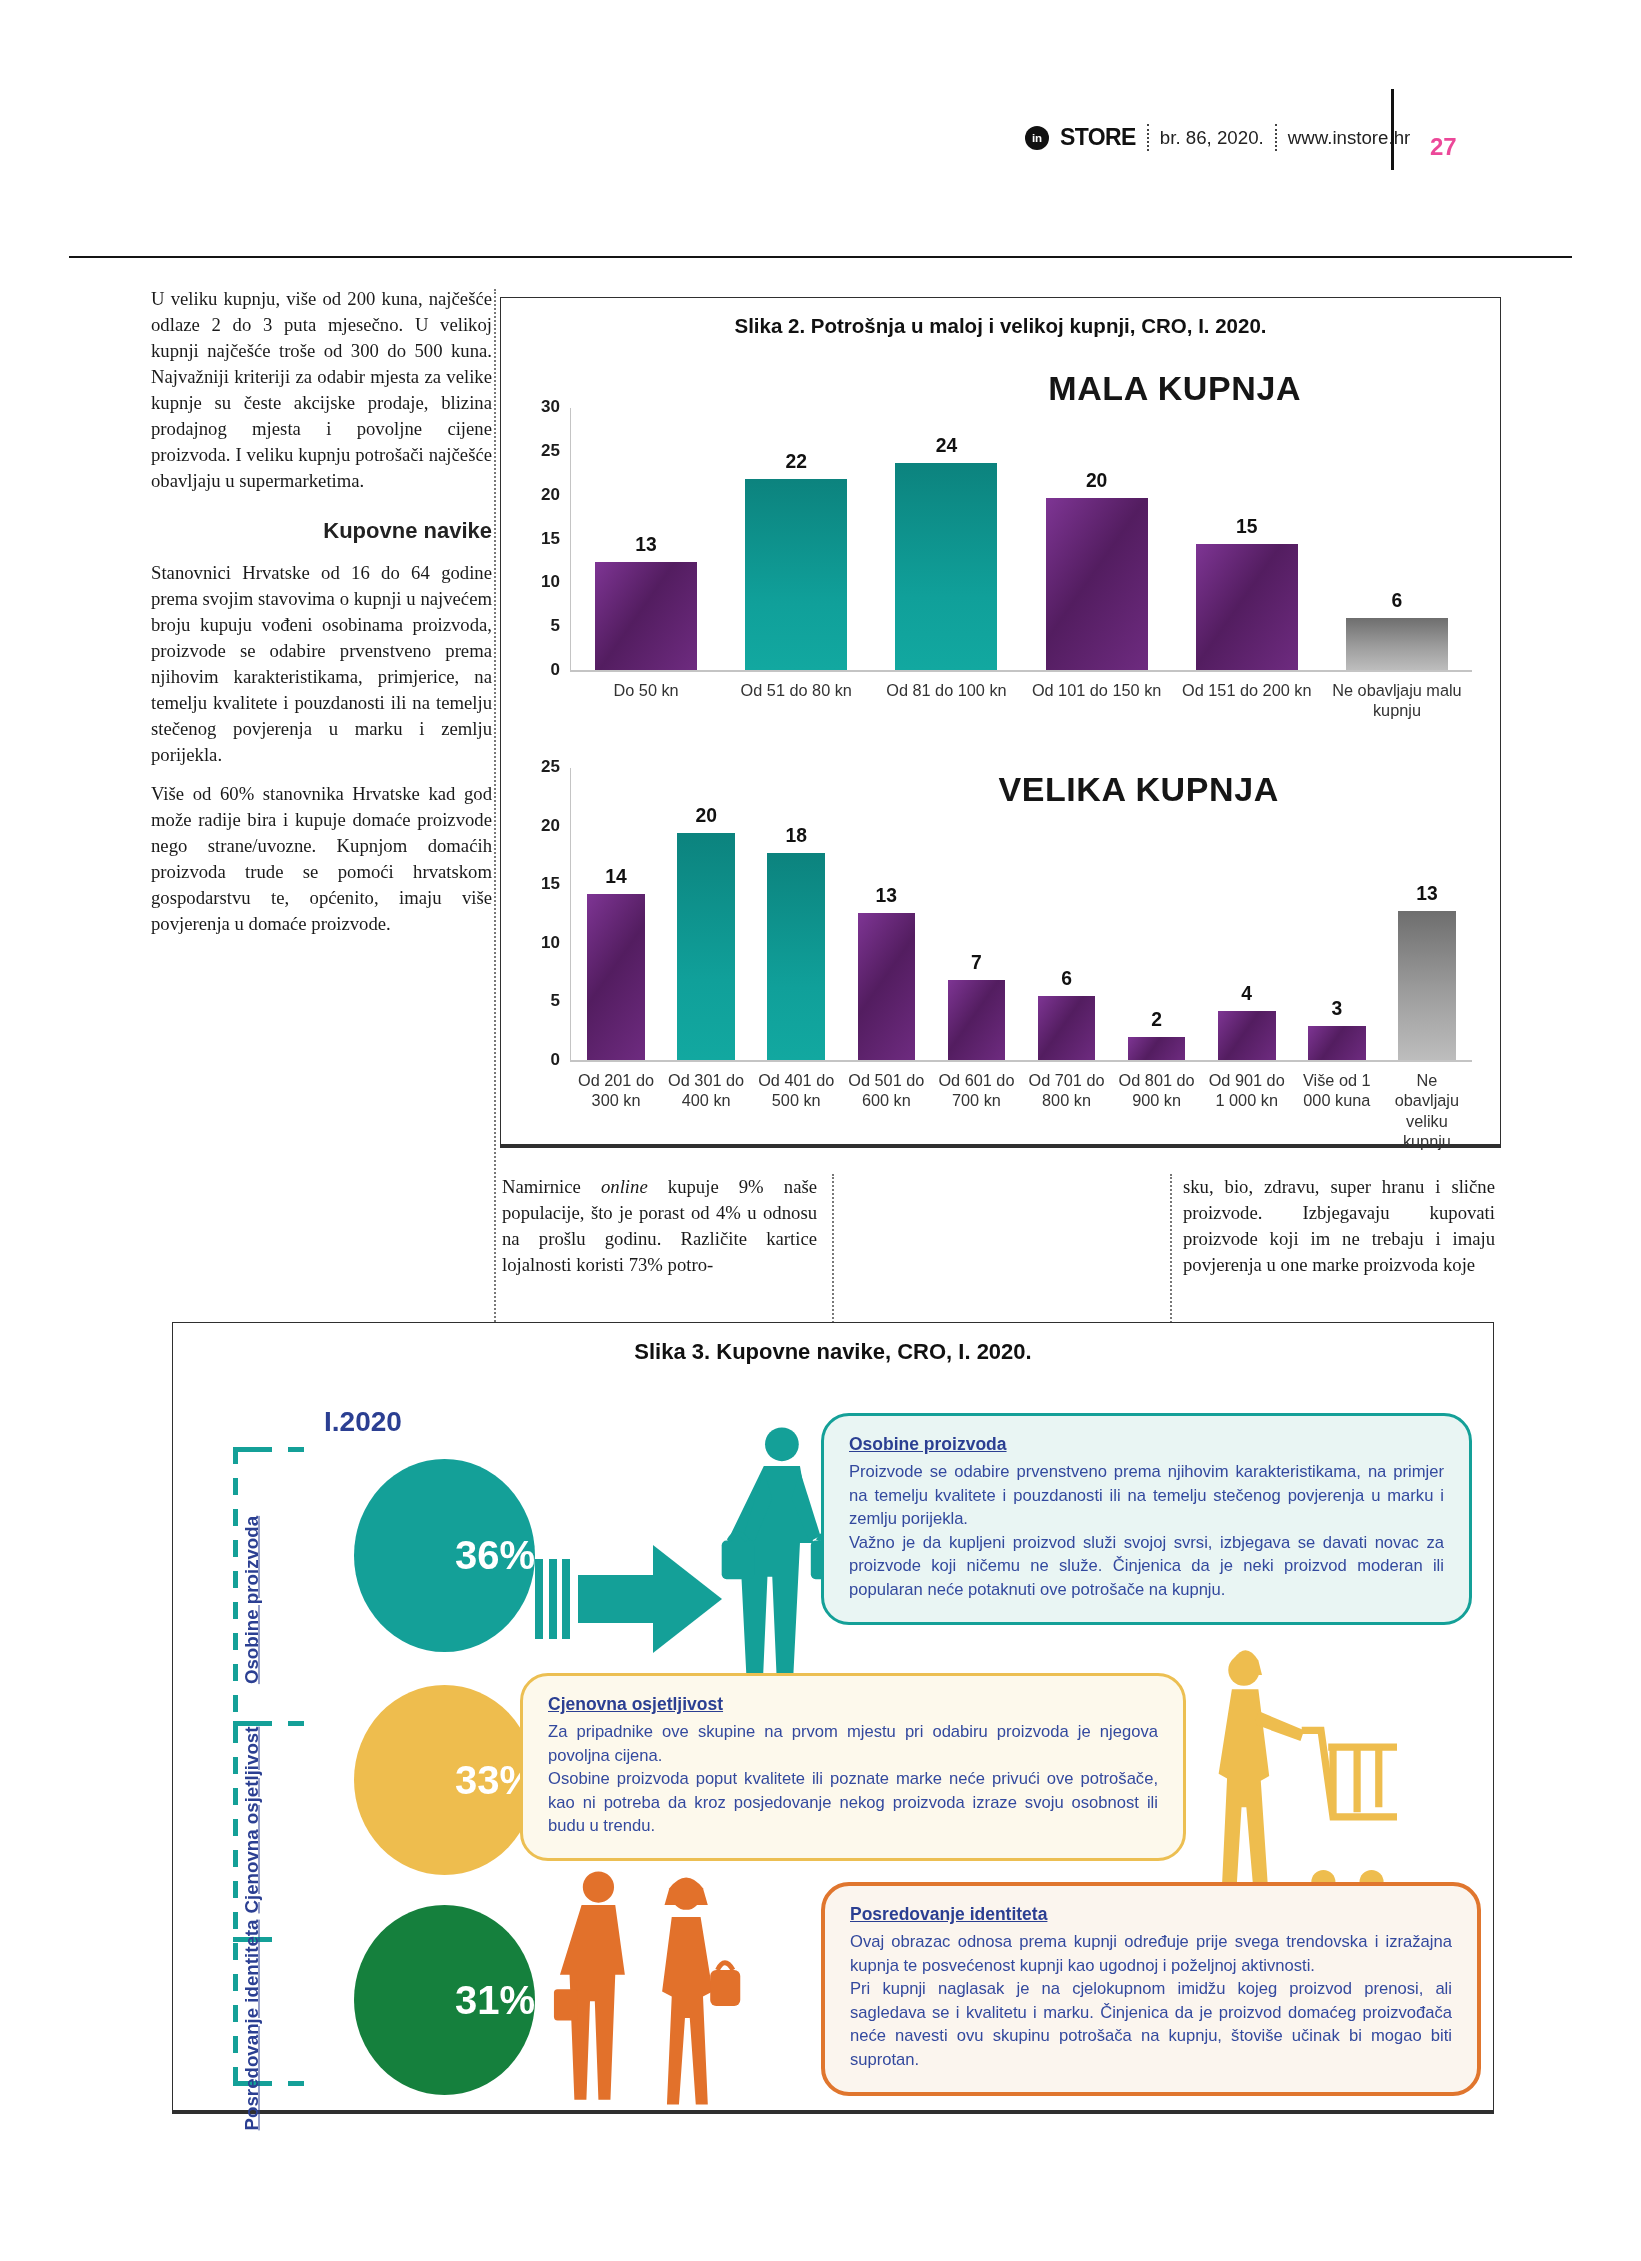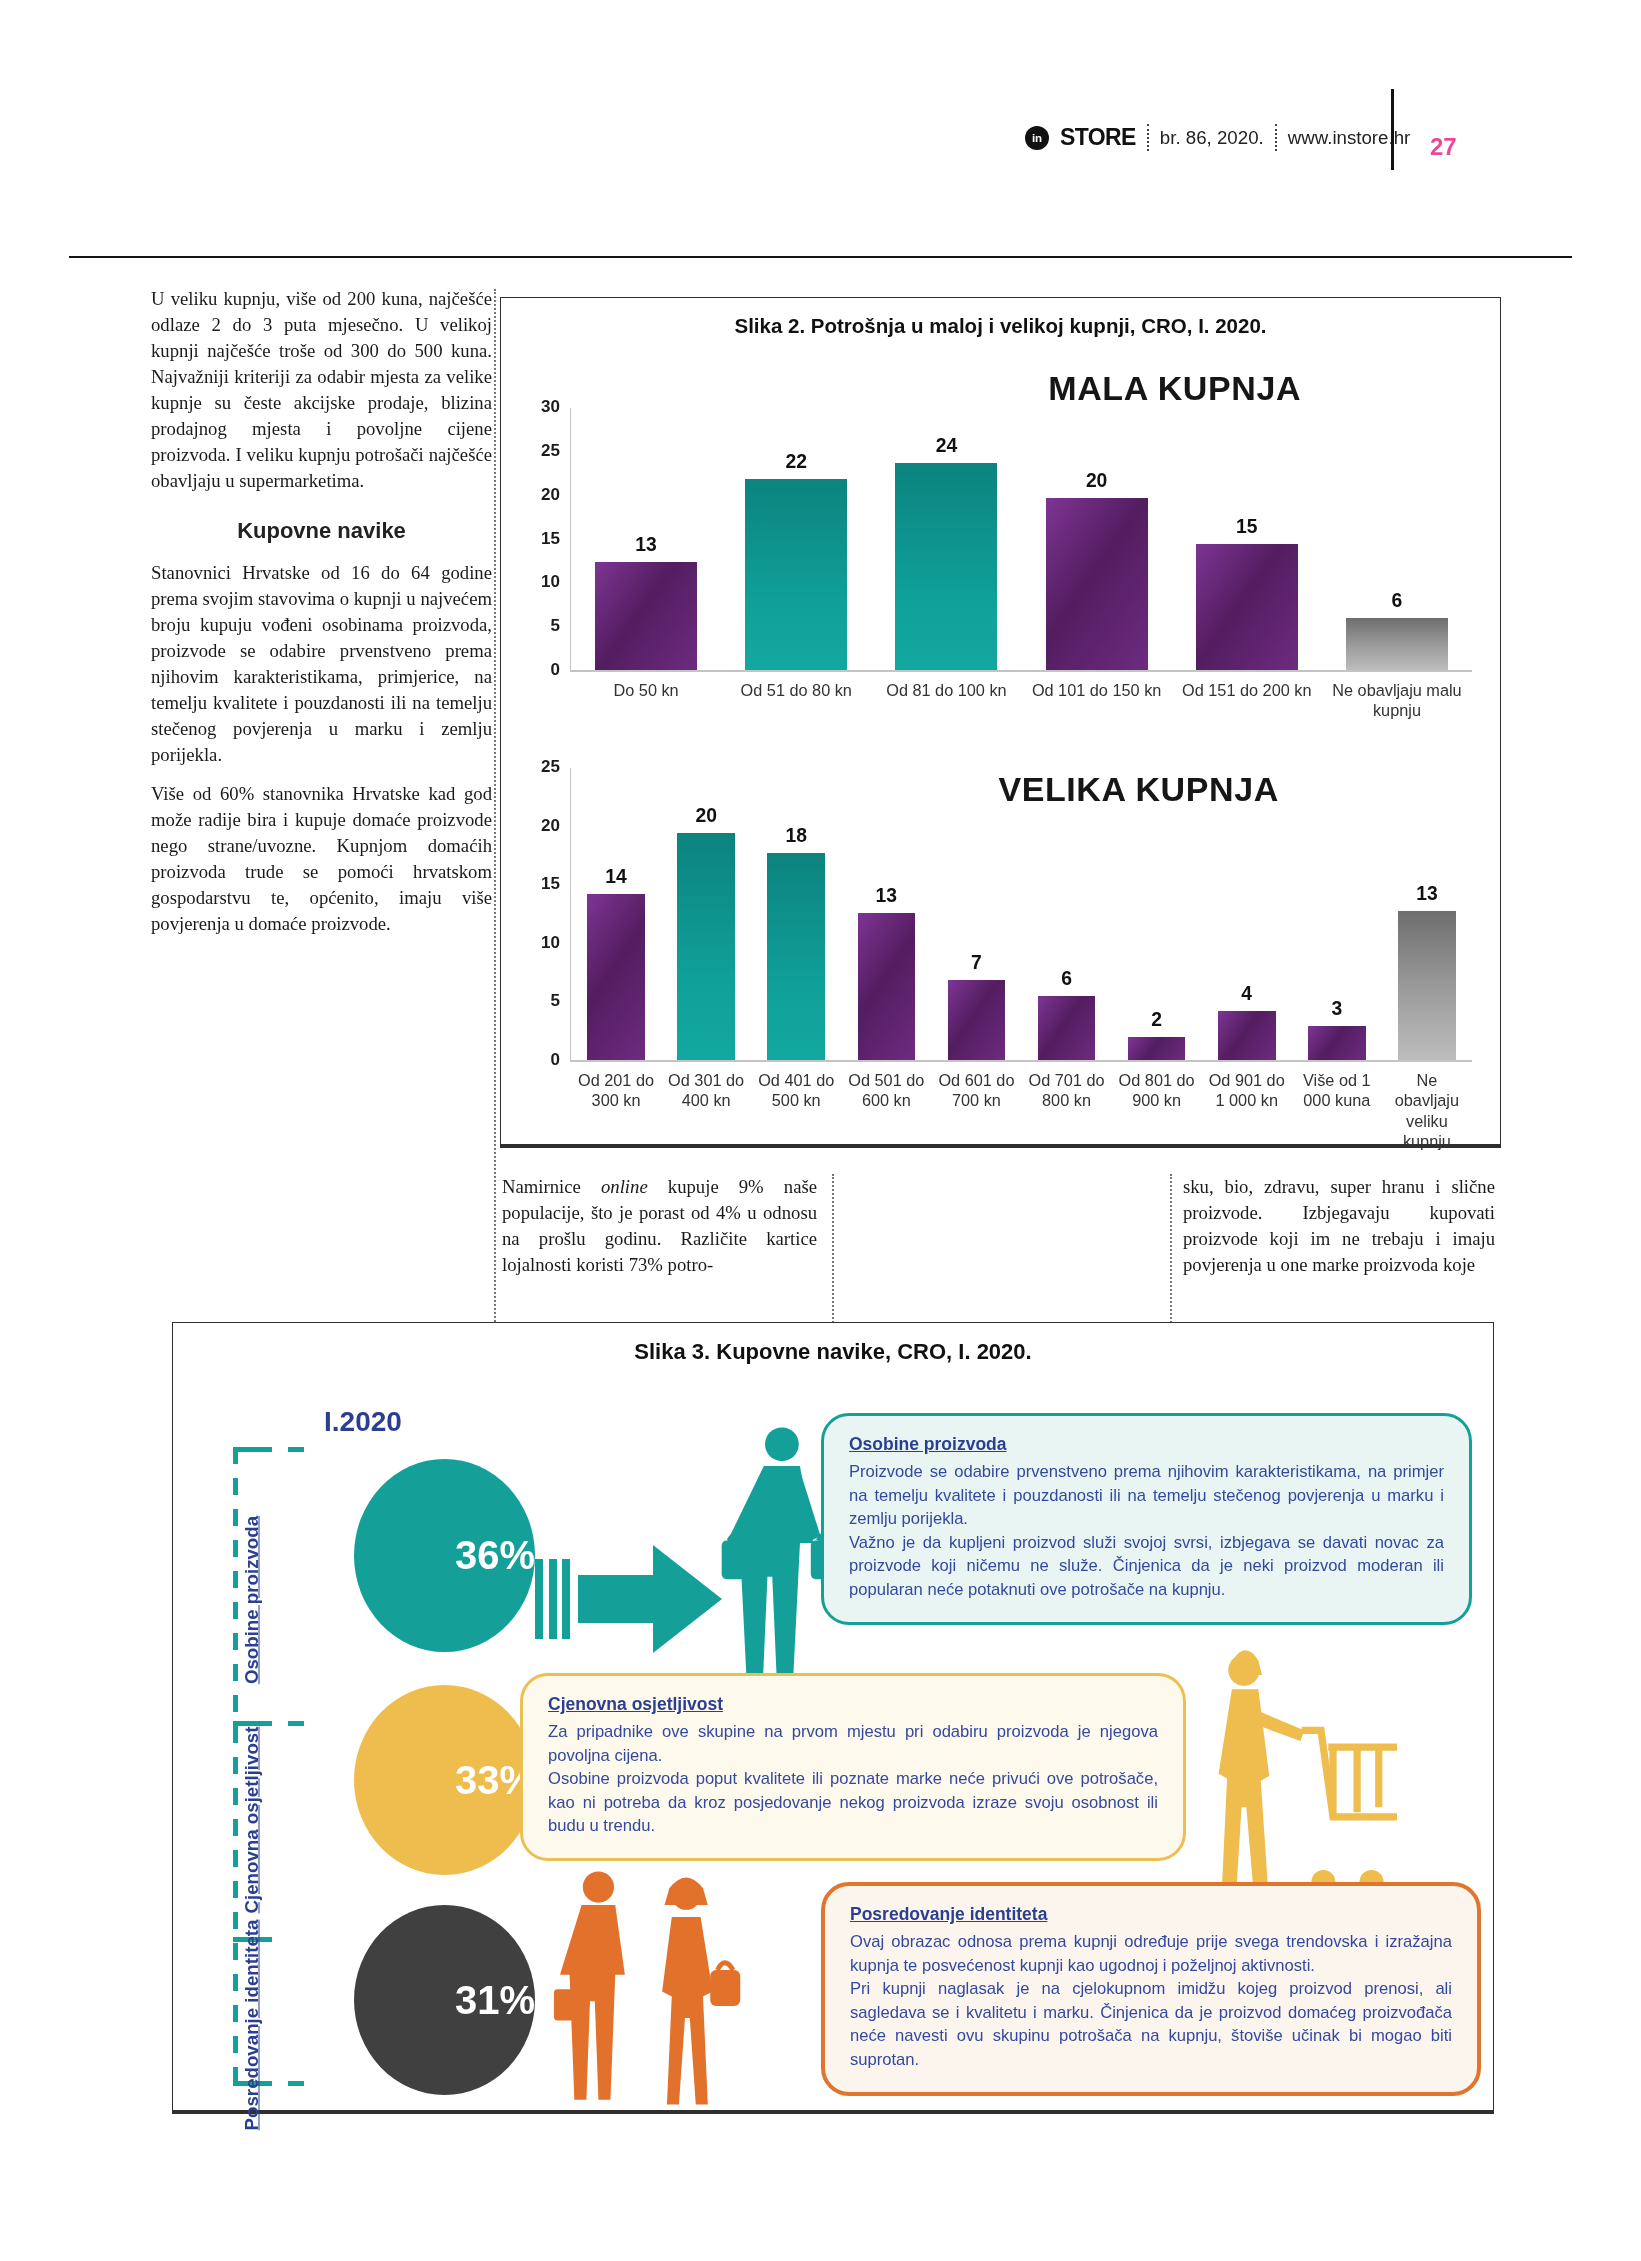--- a/index.html
+++ b/index.html
@@ -24,7 +24,7 @@
            text-align:justify;}
   .leftcol p{margin:0 0 13.3px 0;}
   .article-h{font-family:"Liberation Sans",sans-serif;font-weight:bold;font-size:22px;color:#222;
-             margin:24px 0 15.7px 0;text-align:center;}
+             margin:24px 0 15.7px 0;text-align:right;}
   .vdots{width:0;border-left:2.4px dotted #777;}
 
   

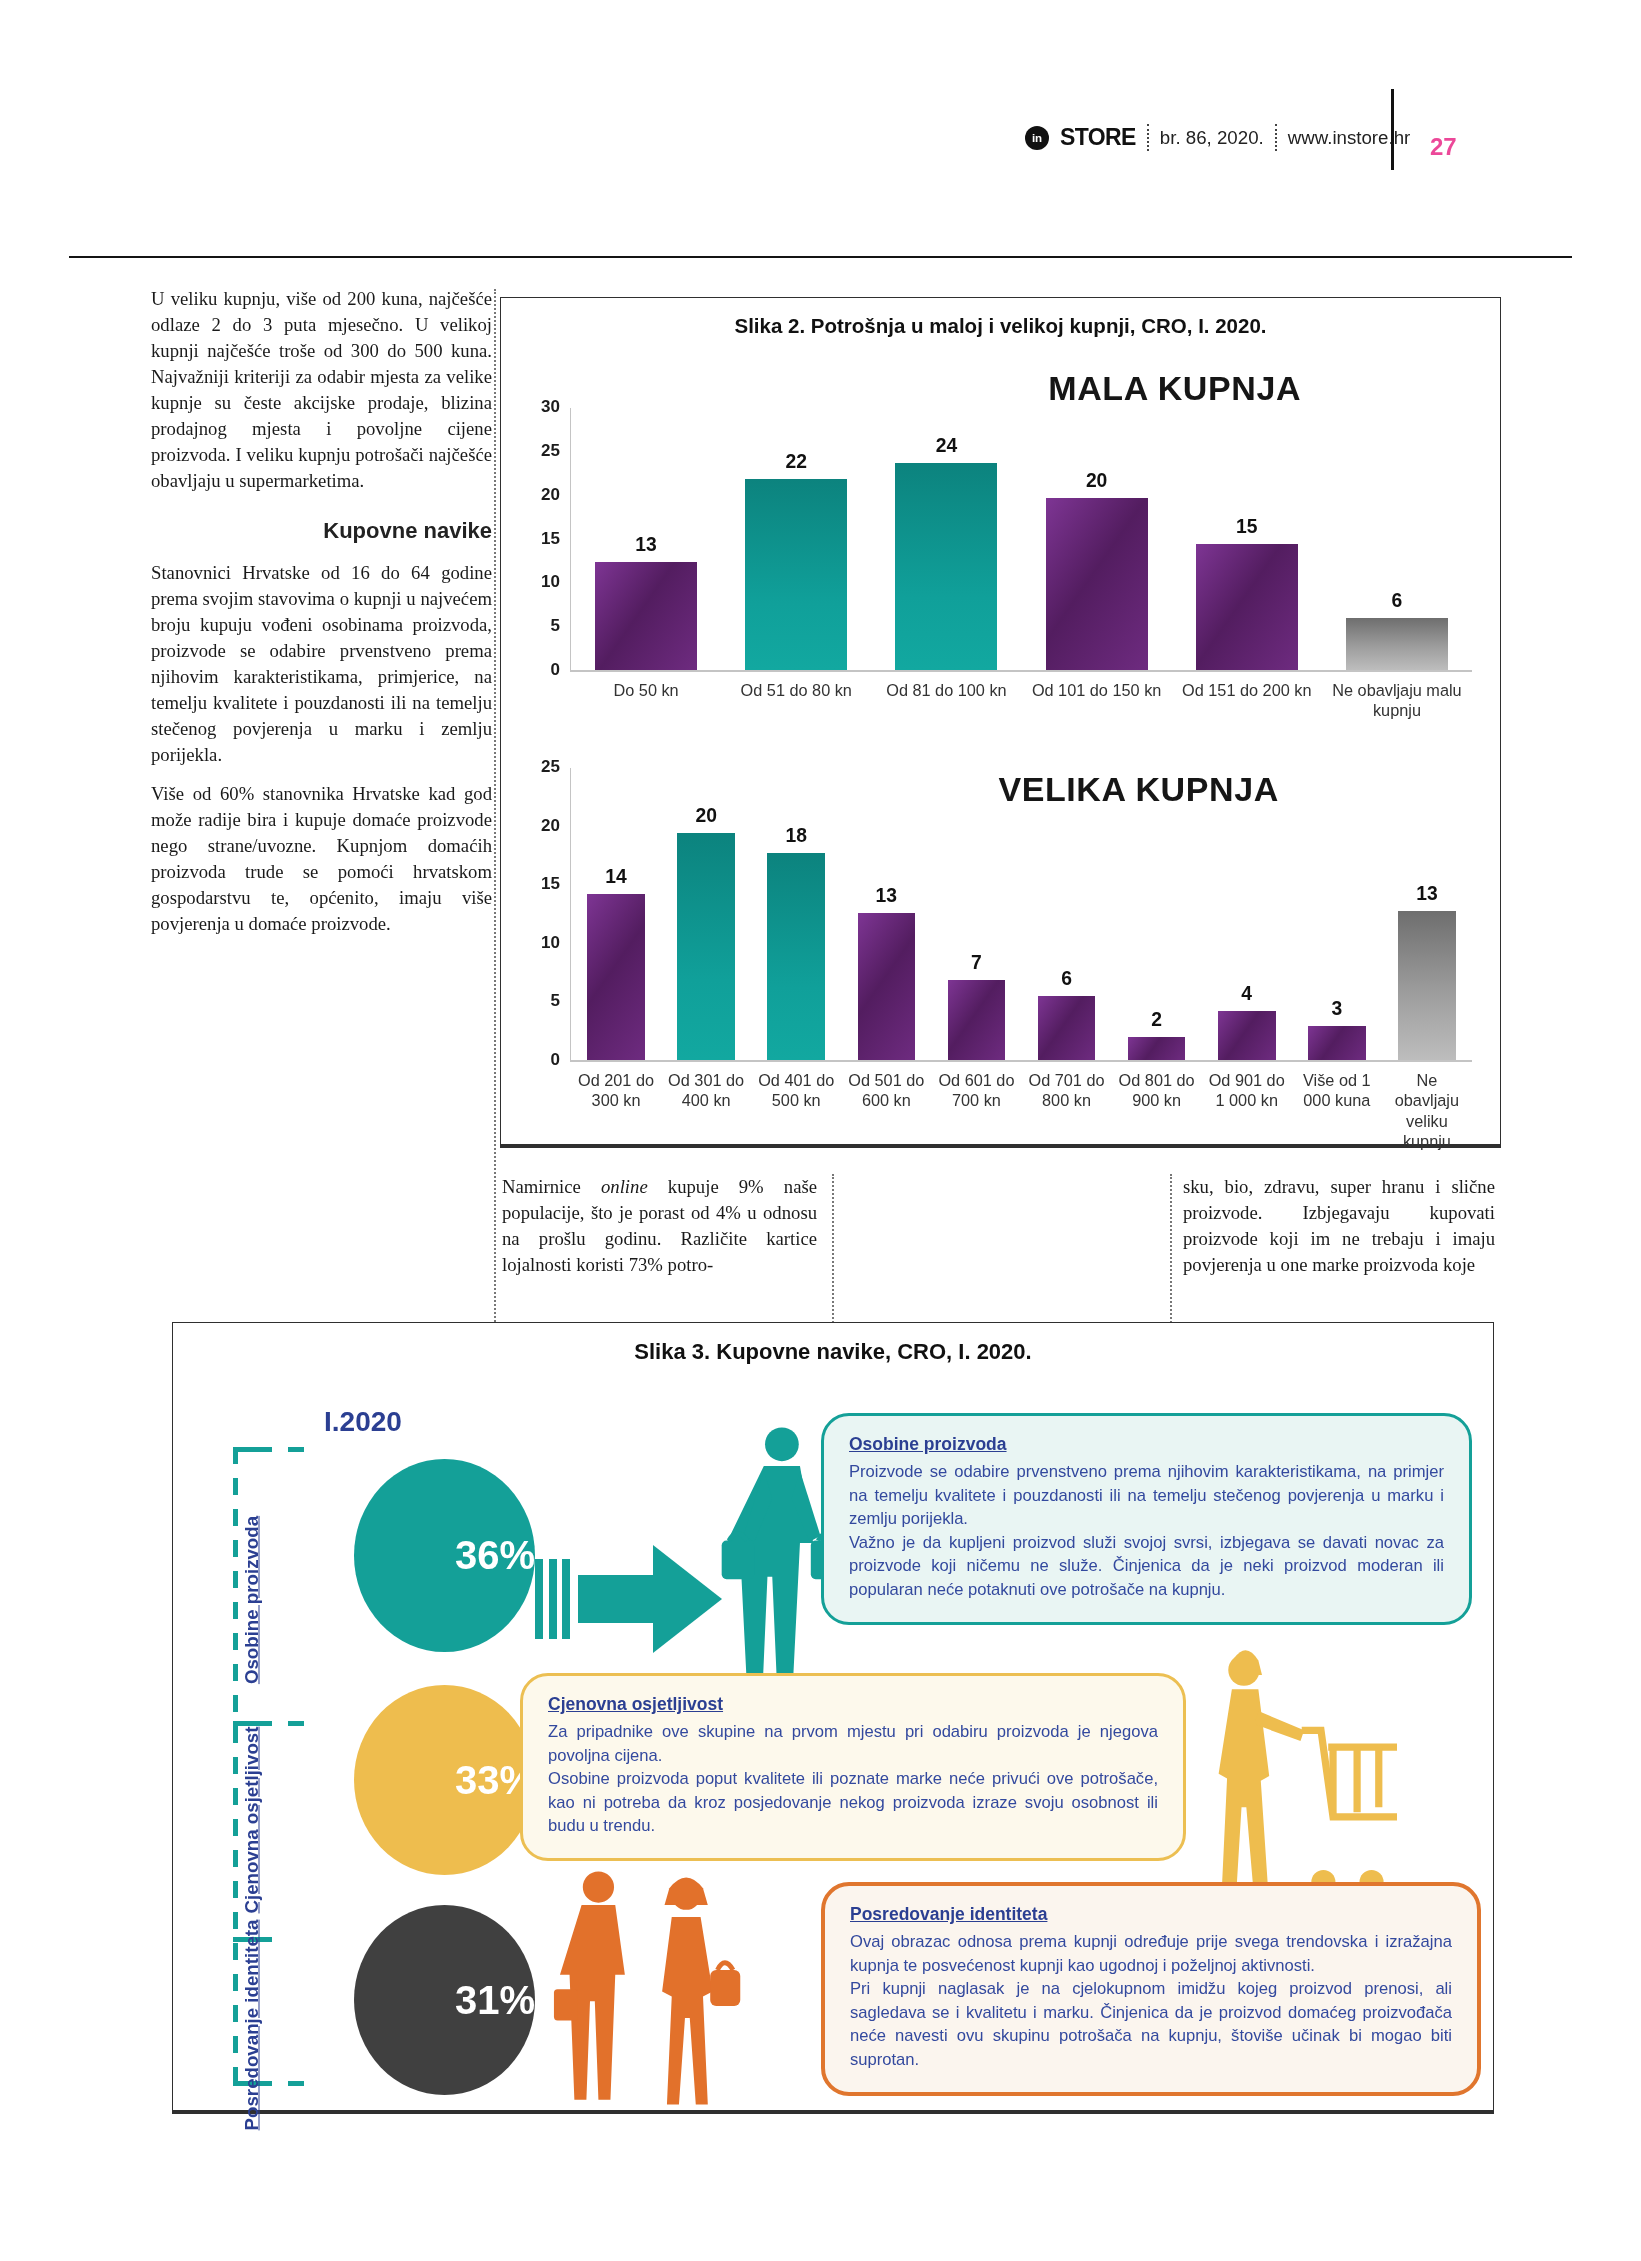--- a/index.html
+++ b/index.html
@@ -68,7 +68,7 @@
               font-weight:bold;font-size:28px;color:#2b3f92;}
   .pct-circle{position:absolute;border-radius:50%;display:flex;align-items:center;justify-content:flex-end;
               font-family:"Liberation Sans",sans-serif;font-weight:bold;font-size:40px;color:#fff;}
-  .c-teal{background:#14a098;} .c-yellow{background:#eebd4e;} .c-orange{background:#404040;}
+  .c-teal{background:#14a098;} .c-yellow{background:#eebd4e;} .c-orange{background:#15803d;}
   .info-box{position:absolute;box-sizing:border-box;border-radius:28px;padding:17px 25px 20.5px 25px;
             font-family:"Liberation Sans",sans-serif;font-size:16.6px;line-height:23.5px;color:#33499e;
             text-align:justify;}

